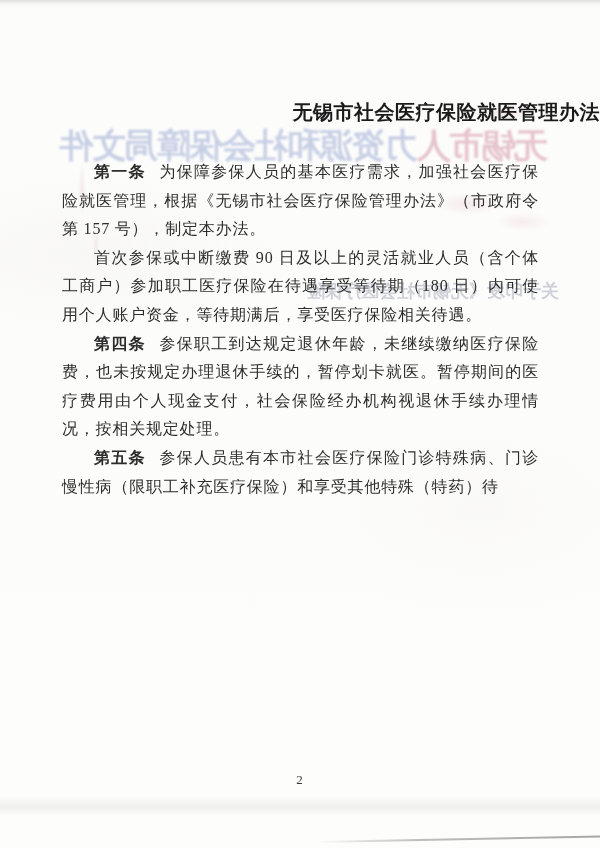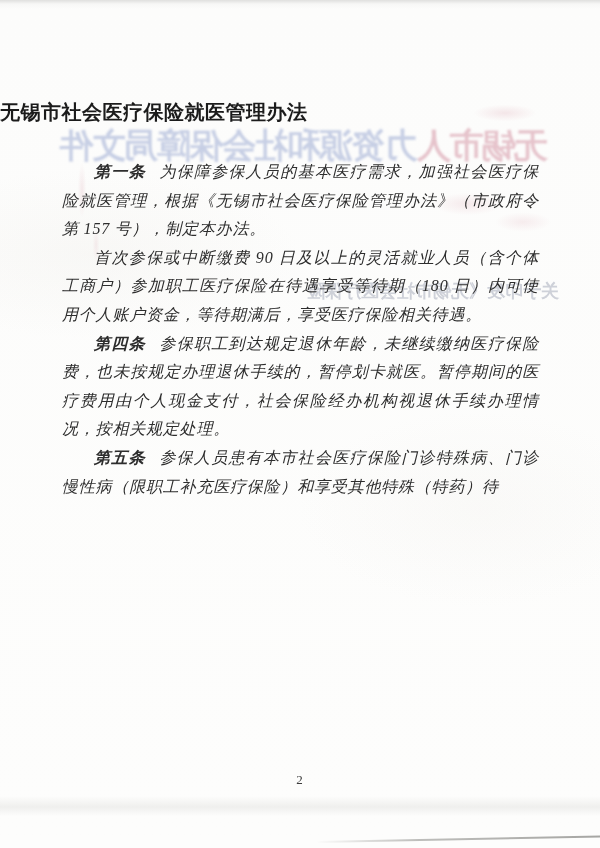--- a/index.html
+++ b/index.html
@@ -20,7 +20,7 @@
   }
   .title {
     position: absolute; top: 99px; left: 0; right: 0;
-    margin: 0; text-align: left;
+    margin: 0; text-align: right;
     font-size: 20px; font-weight: bold; color: #1b1b1b;
     letter-spacing: 0.5px;
   }

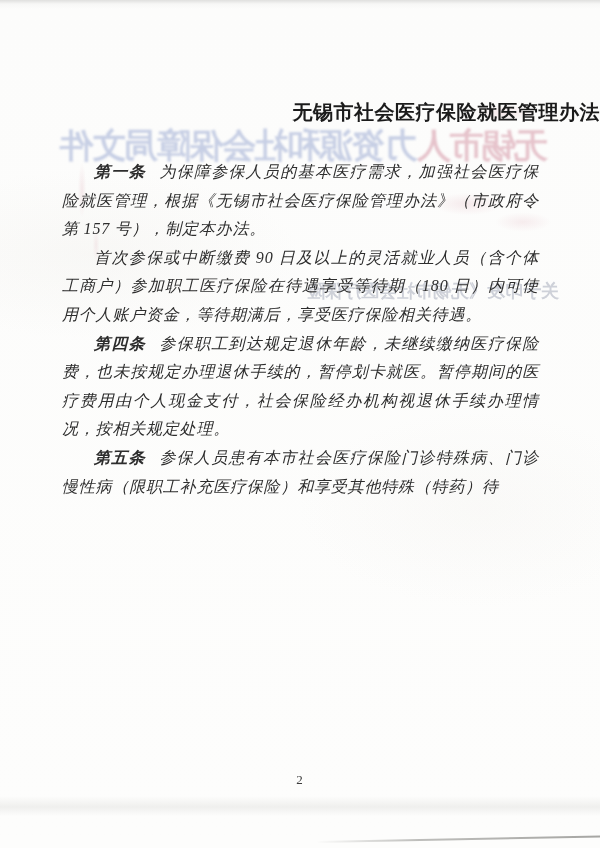--- a/index.html
+++ b/index.html
@@ -56,7 +56,7 @@
   .body-text {
     position: absolute; top: 158px; left: 62px; width: 477px;
     font-size: 16px; line-height: 28.6px; color: #2d2d2d;
-    text-align: justify; letter-spacing: 0.8px; font-style: italic;
+    text-align: justify; letter-spacing: 0.8px;
   }
   .body-text p { margin: 0; text-indent: 2em; }
   .plabel { font-weight: bold; }

